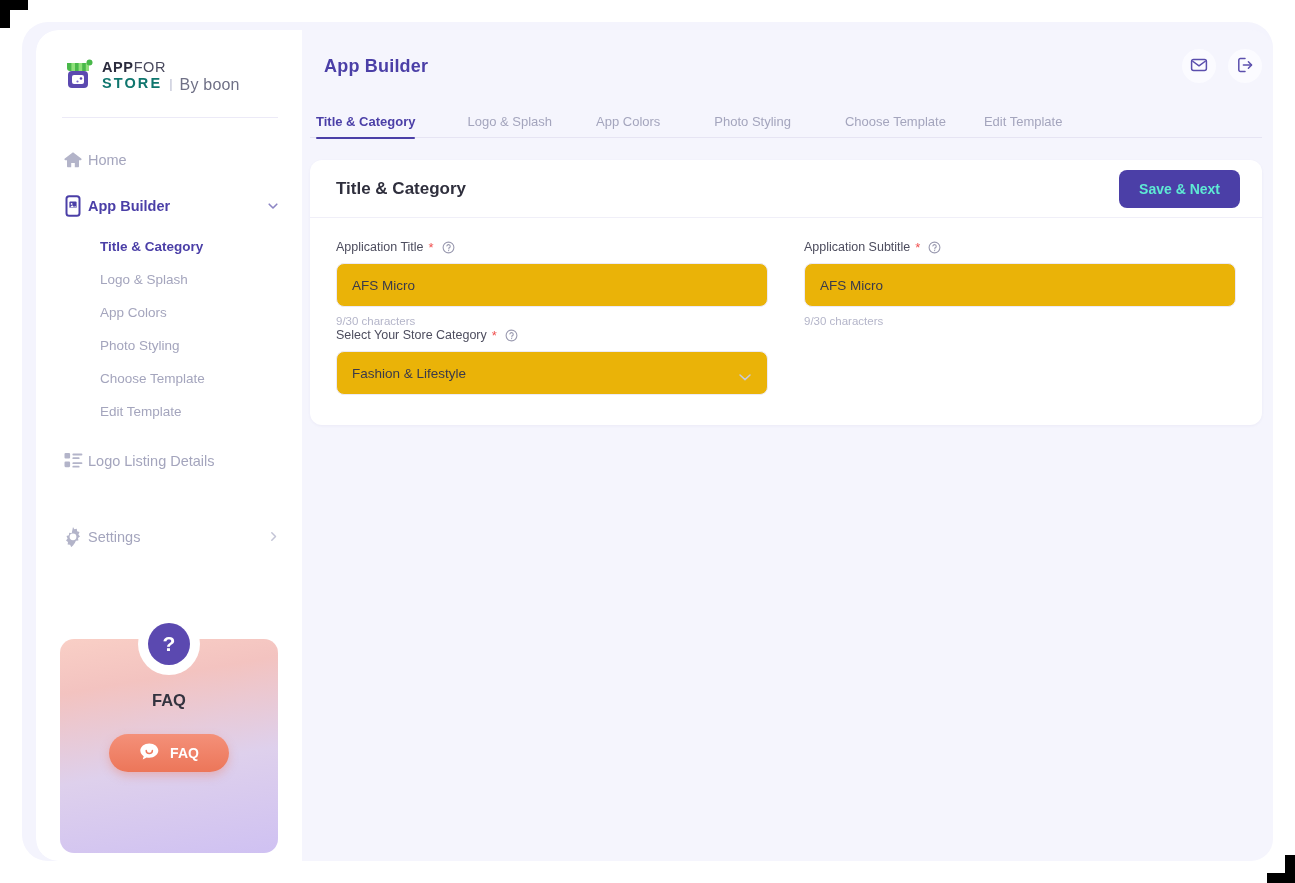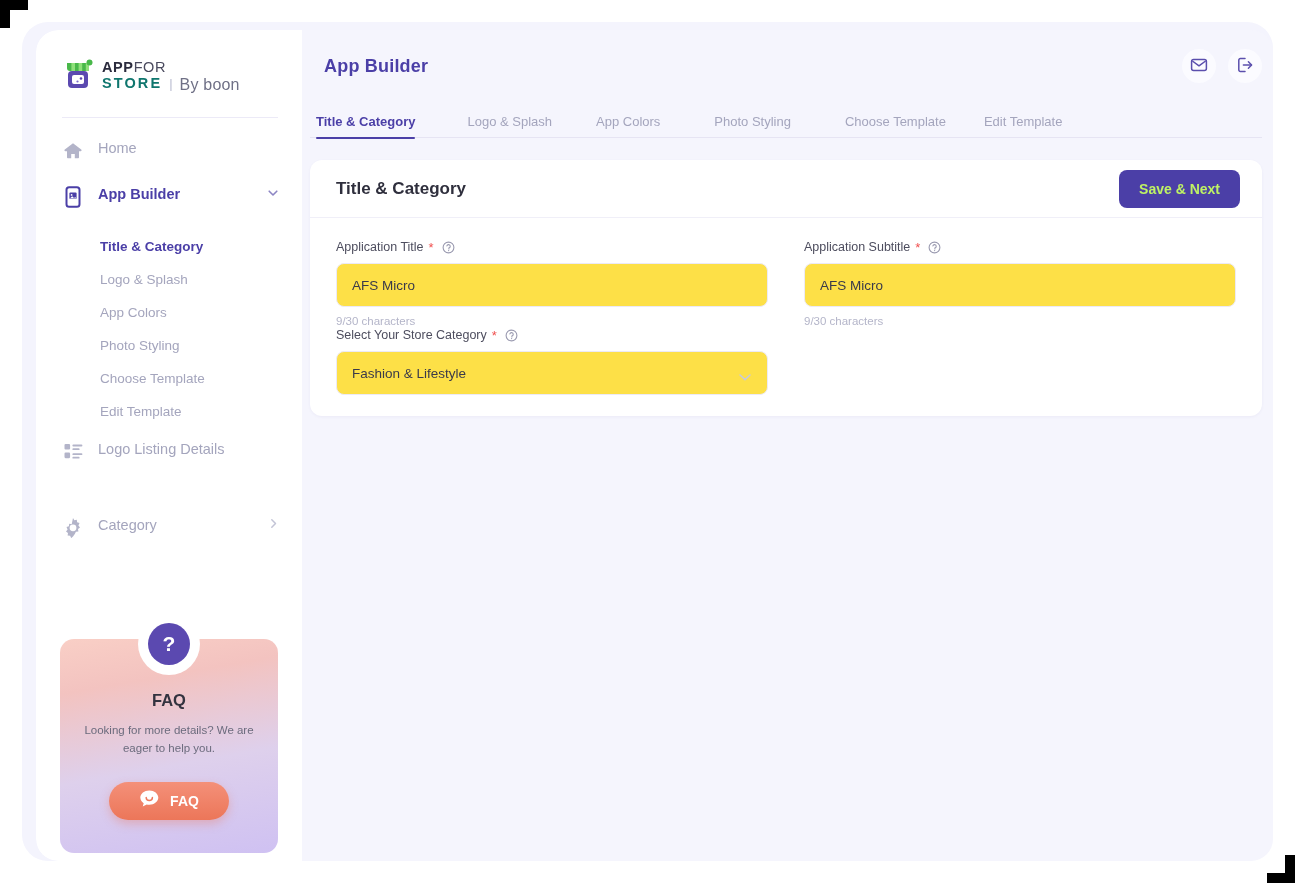--- a/index.html
+++ b/index.html
@@ -57,8 +57,8 @@
 
   .nav { padding-top: 22px; }
   .nav-item {
-    display: flex; align-items: flex-start;
-    height: 40px; padding-left: 26px; gap: 14px;
+    display: flex; align-items: center;
+    height: 40px; padding-left: 26px; gap: 4px;
     cursor: pointer;
   }
   .nav-icon { width: 22px; height: 22px; flex: 0 0 22px; display: flex; align-items: center; justify-content: center; }

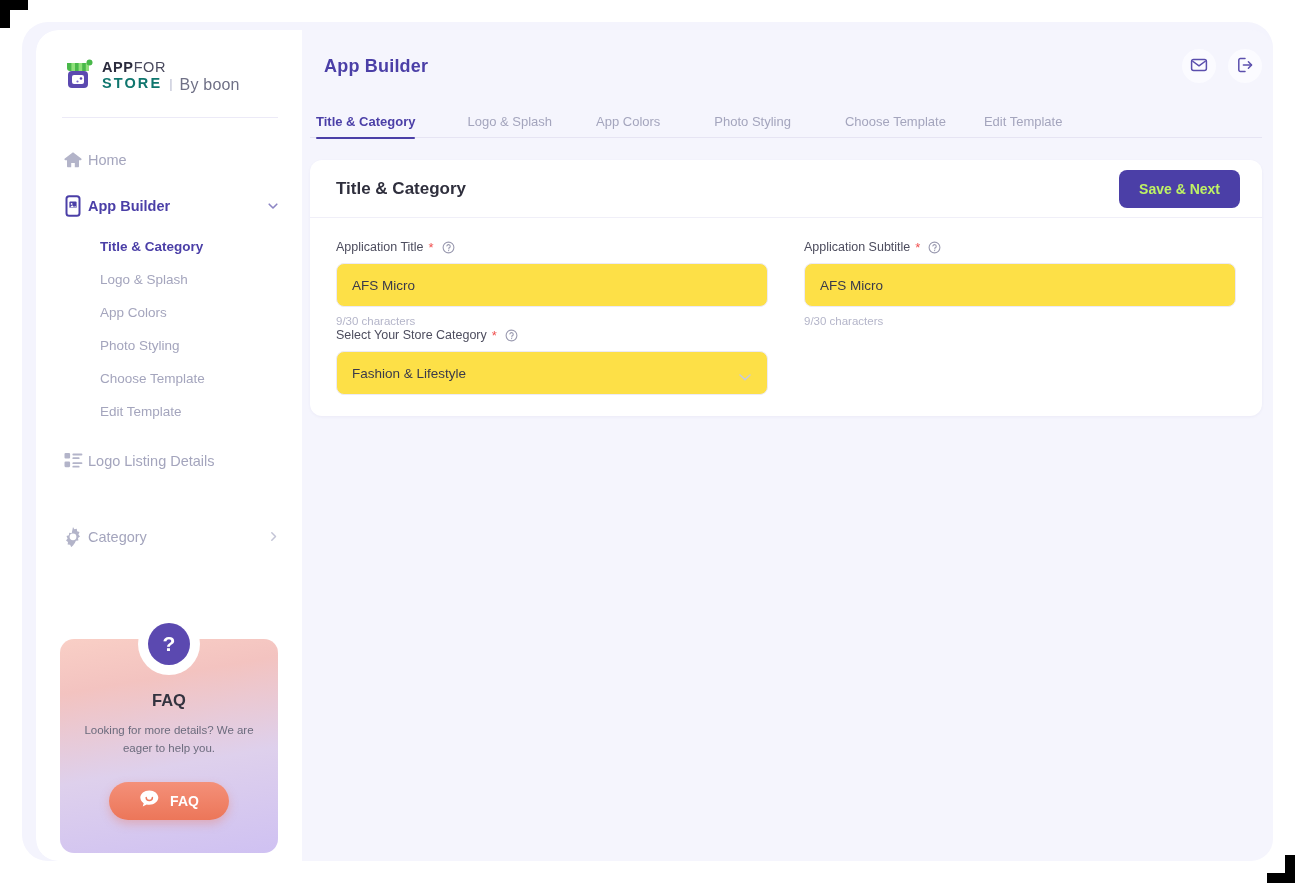--- a/index.html
+++ b/index.html
@@ -147,7 +147,7 @@
   .card-title { font-size: 17px; font-weight: 700; color: #2f2f3d; }
   .save-btn {
     margin-left: auto;
-    background: #4b3fa7; color: #bef264;
+    background: #4b3fa7; color: #5eead4;
     font-size: 14px; font-weight: 700;
     border: none; border-radius: 8px;
     padding: 11px 20px; cursor: pointer;

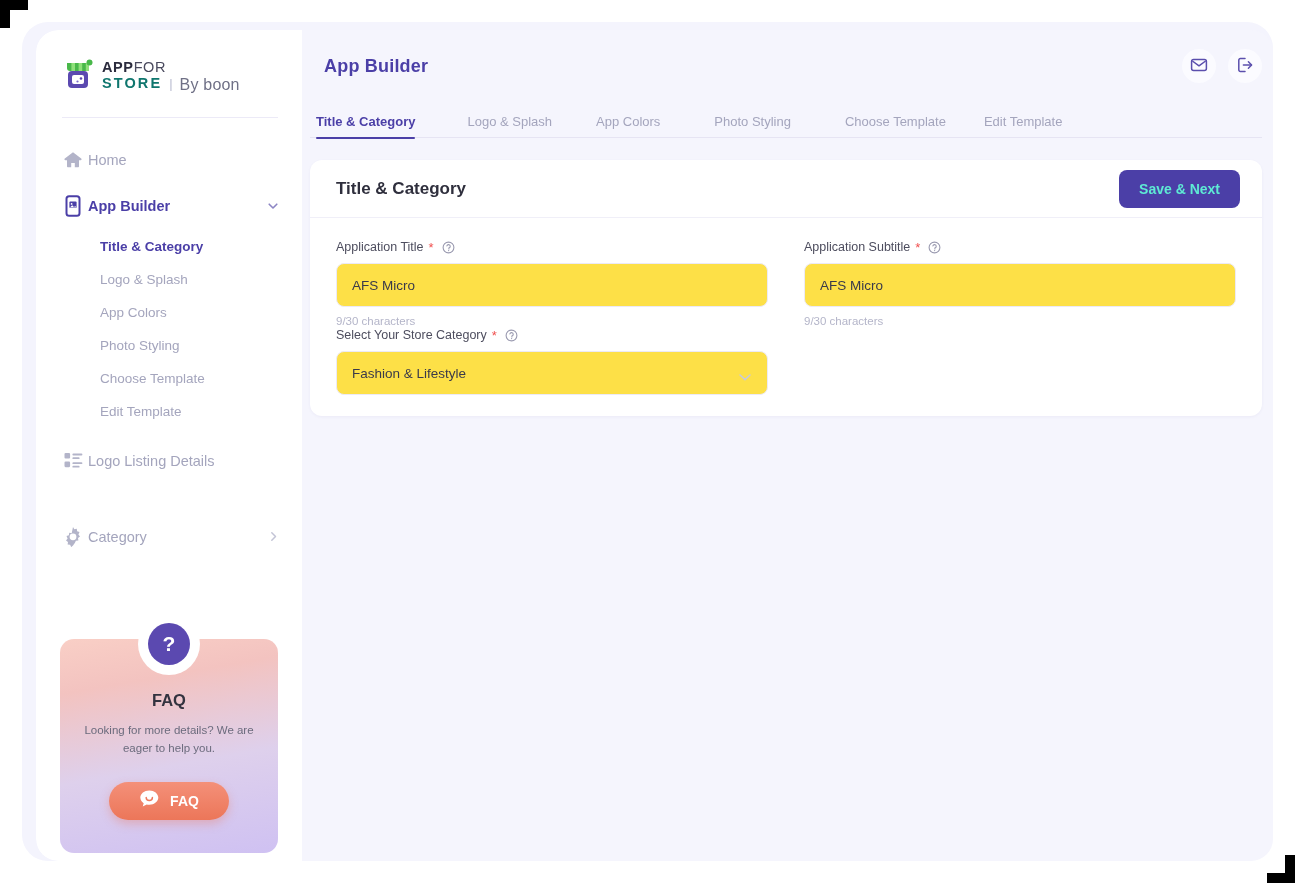--- a/index.html
+++ b/index.html
@@ -154,7 +154,7 @@
     font-family: "Liberation Sans", sans-serif;
   }
 
-  .card-body { padding: 22px 26px 21px 26px; }
+  .card-body { padding: 22px 26px 30px 26px; }
   .row { display: flex; gap: 36px; }
   .field { width: 432px; }
   .field-label { display: flex; align-items: center; gap: 5px; font-size: 12.5px; color: #4d4d5e; margin-bottom: 9px; }

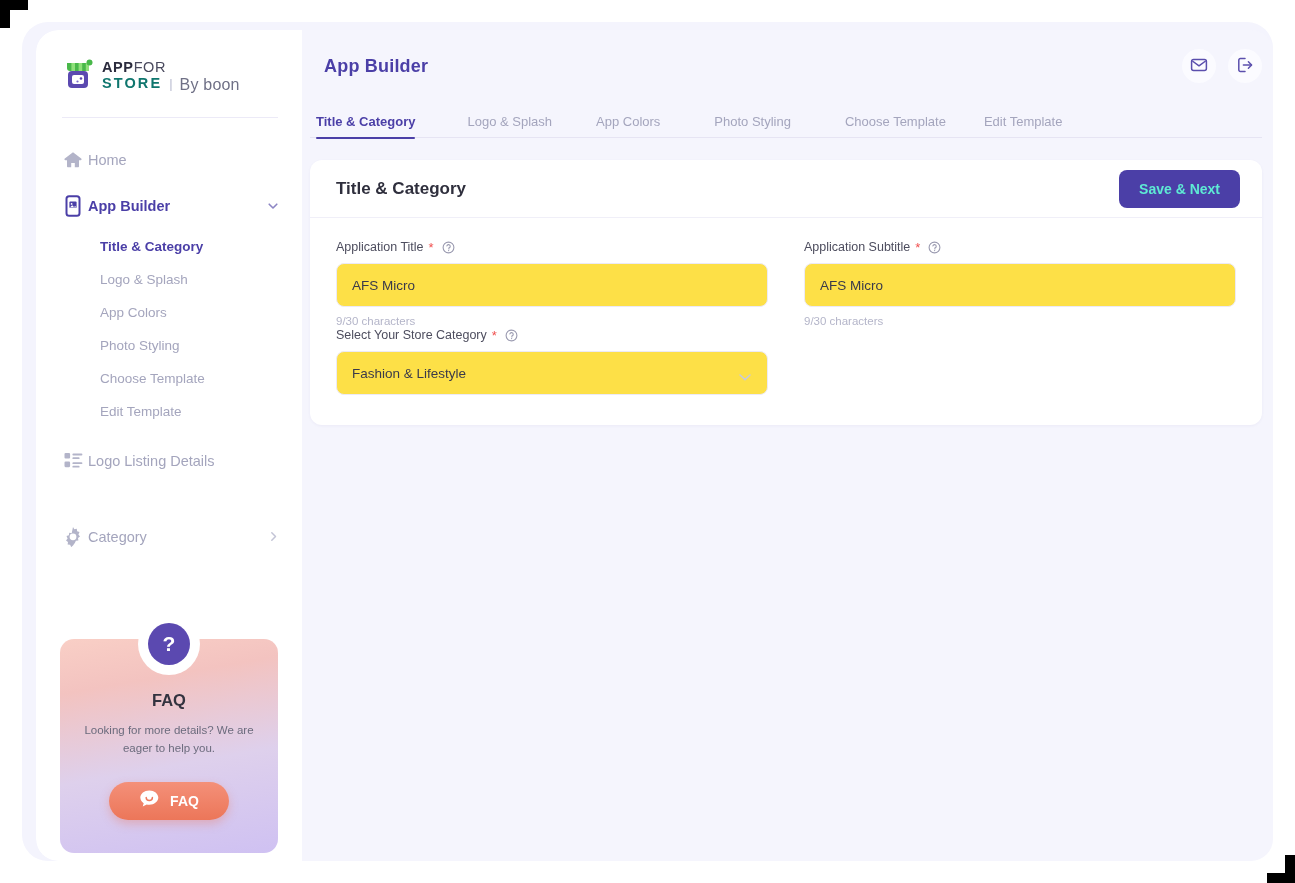--- a/index.html
+++ b/index.html
@@ -163,7 +163,7 @@
   .input {
     width: 100%; height: 44px;
     border: 1px solid #eceaf6; border-radius: 8px;
-    background: #fde047;
+    background: #eab308;
     padding: 0 15px;
     font-size: 13.5px; color: #3a3a4a;
     font-family: "Liberation Sans", sans-serif;

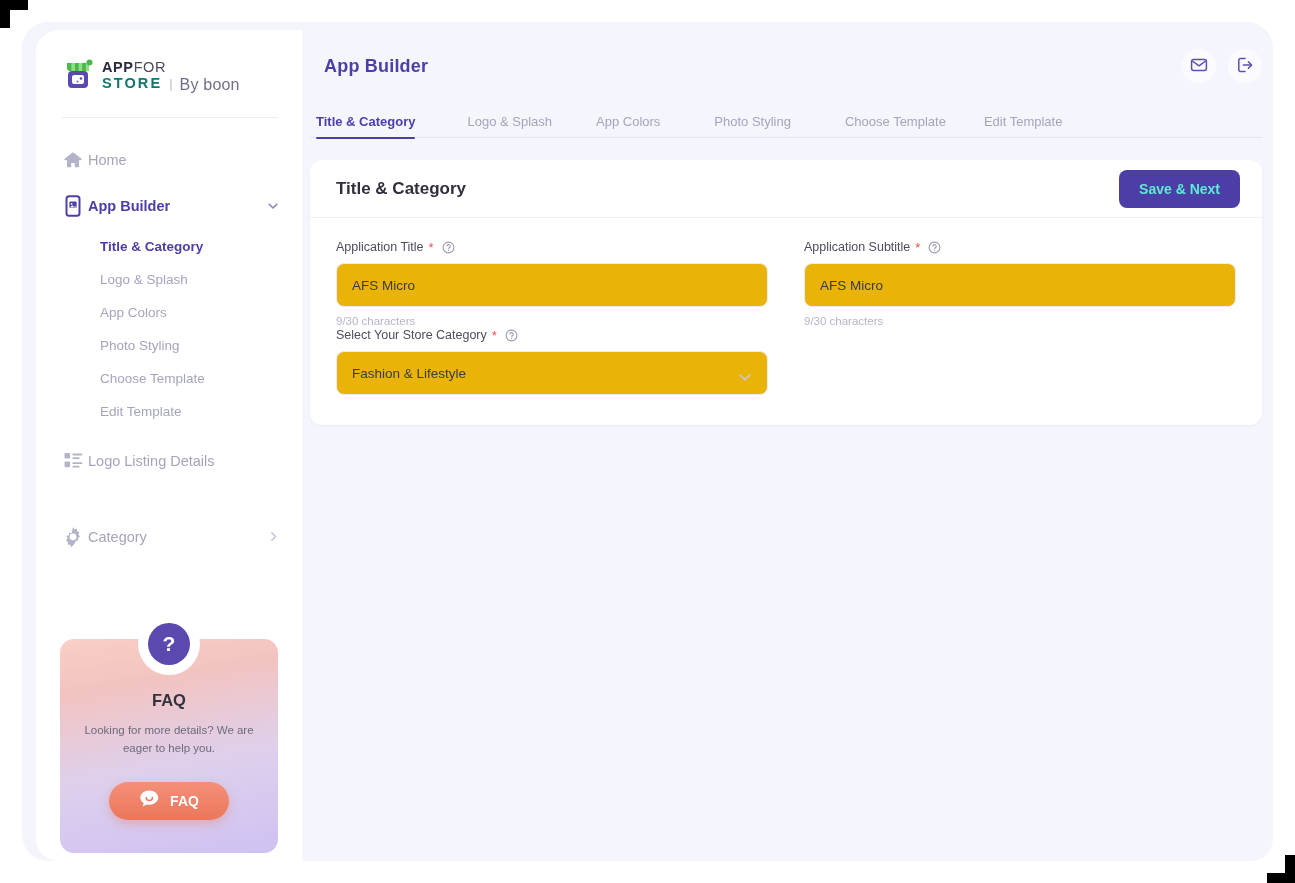--- a/index.html
+++ b/index.html
@@ -280,7 +280,7 @@
             <circle cx="10" cy="9.8" r="3.4" fill="#ffffff"></circle>
           </svg>
         </span>
-        <span class="nav-label">Category</span>
+        <span class="nav-label">Settings</span>
         <span class="nav-chevron">
           <svg width="13" height="13" viewBox="0 0 13 13" fill="none" stroke="#c3c4d6" stroke-width="1.5" stroke-linecap="round" stroke-linejoin="round">
             <path d="M4.8 2.8 8.5 6.5 4.8 10.2"></path>

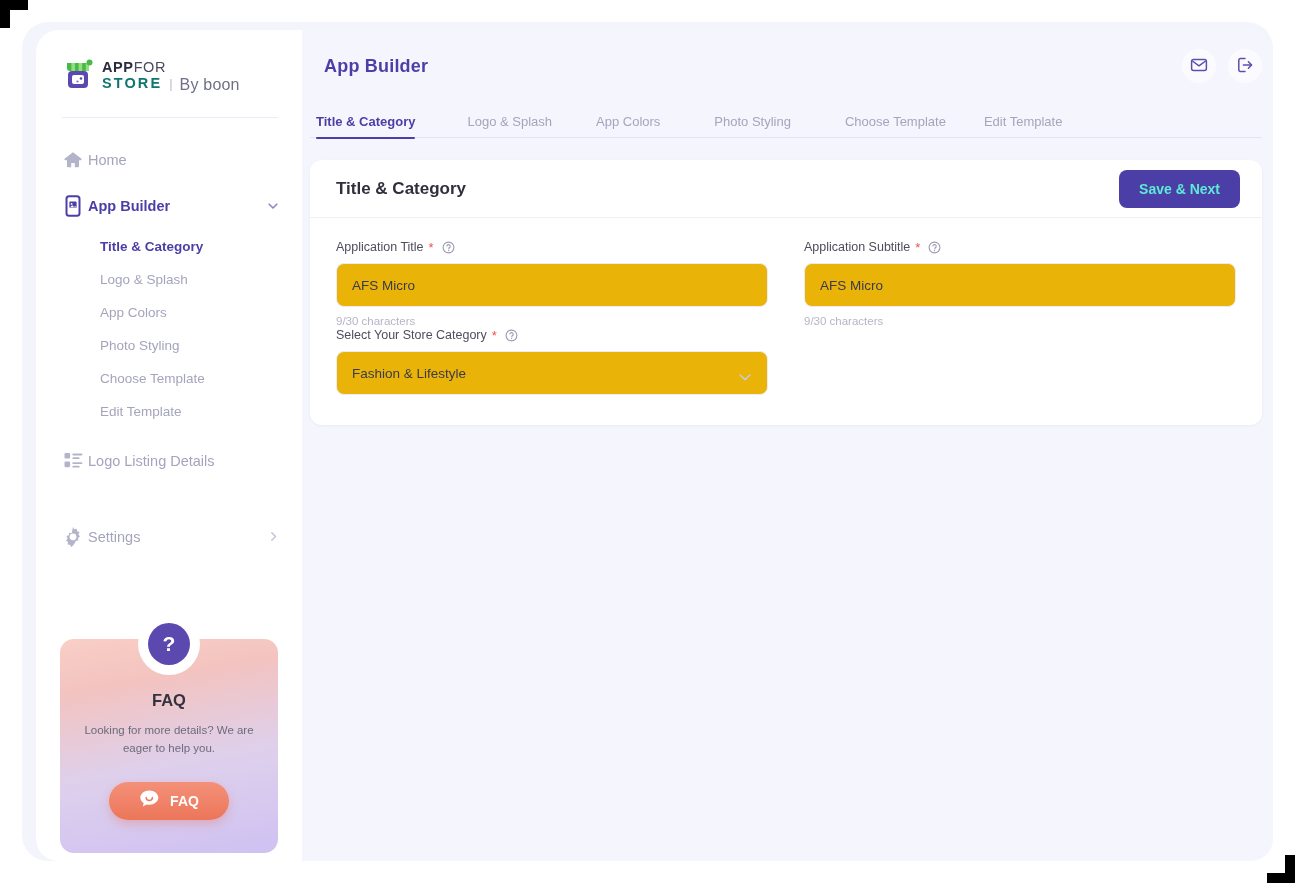--- a/index.html
+++ b/index.html
@@ -295,7 +295,6 @@
           <div class="faq-badge-inner">?</div>
         </div>
         <div class="faq-title">FAQ</div>
-        <div class="faq-desc">Looking for more details? We are eager to help you.</div>
         <button class="faq-btn">
           <span>
             <svg width="21" height="20" viewBox="0 0 21 20">

